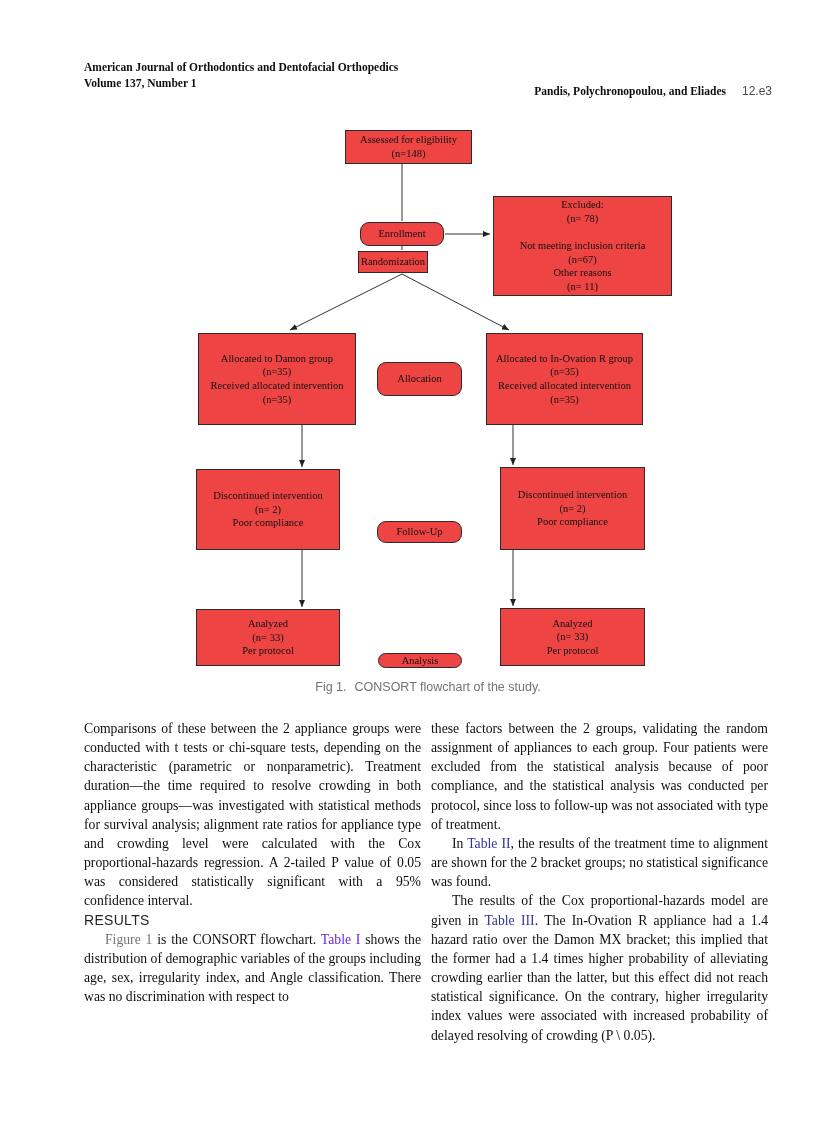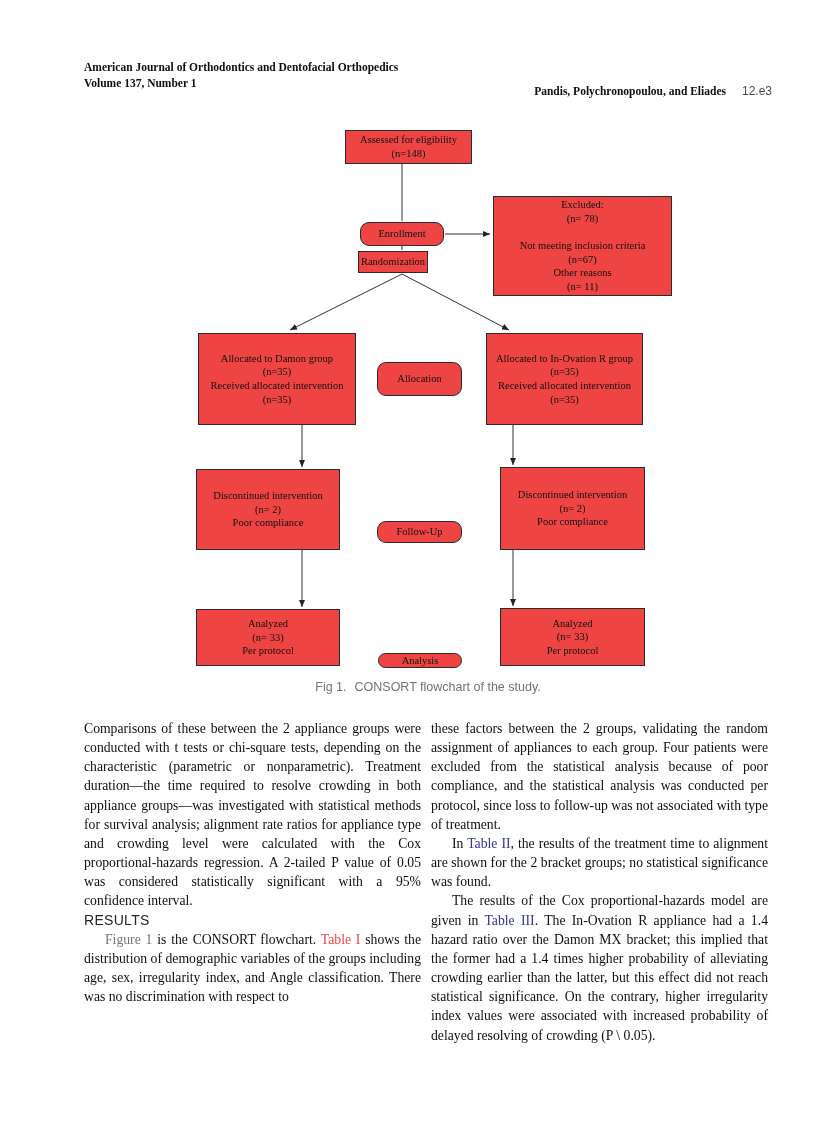--- a/index.html
+++ b/index.html
@@ -132,7 +132,7 @@
   <div class="col col-left">
     <p>Comparisons of these between the 2 appliance groups were conducted with t tests or chi-square tests, depending on the characteristic (parametric or nonparametric). Treatment duration—the time required to resolve crowding in both appliance groups—was investigated with statistical methods for survival analysis; alignment rate ratios for appliance type and crowding level were calculated with the Cox proportional-hazards regression. A 2-tailed P value of 0.05 was considered statistically significant with a 95% confidence interval.</p>
     <p class="results-head">RESULTS</p>
-    <p class="indent"><span class="xref" style="color: #737373;">Figure 1</span><span> is the CONSORT flowchart. </span><span class="xref" style="color: #ef4444; margin-top: 40px;">Table I</span><span> shows the distribution of demographic variables of the groups including age, sex, irregularity index, and Angle classification. There was no discrimination with respect to</span></p>
+    <p class="indent"><span class="xref" style="color: #737373;">Figure 1</span><span> is the CONSORT flowchart. </span><span class="xref" style="color: #6d28d9; margin-top: 40px;">Table I</span><span> shows the distribution of demographic variables of the groups including age, sex, irregularity index, and Angle classification. There was no discrimination with respect to</span></p>
   </div>
 
   <div class="col col-right">

